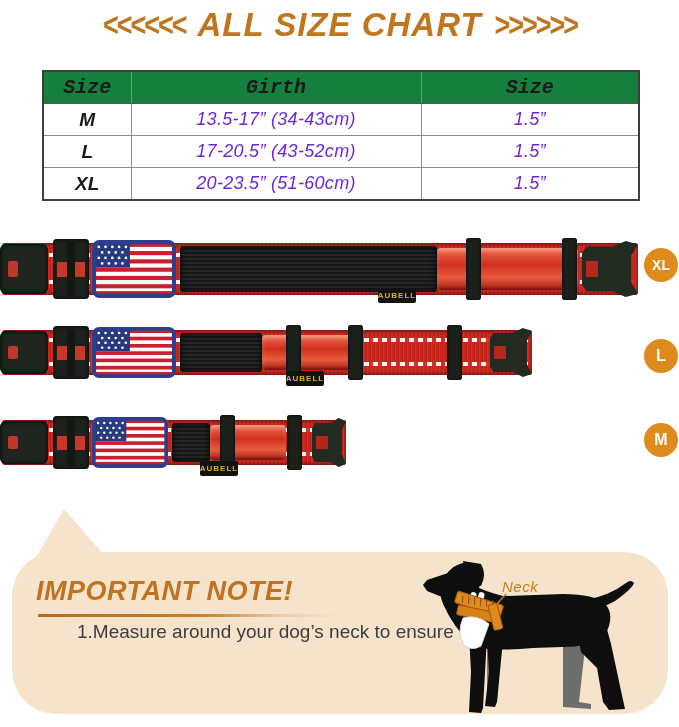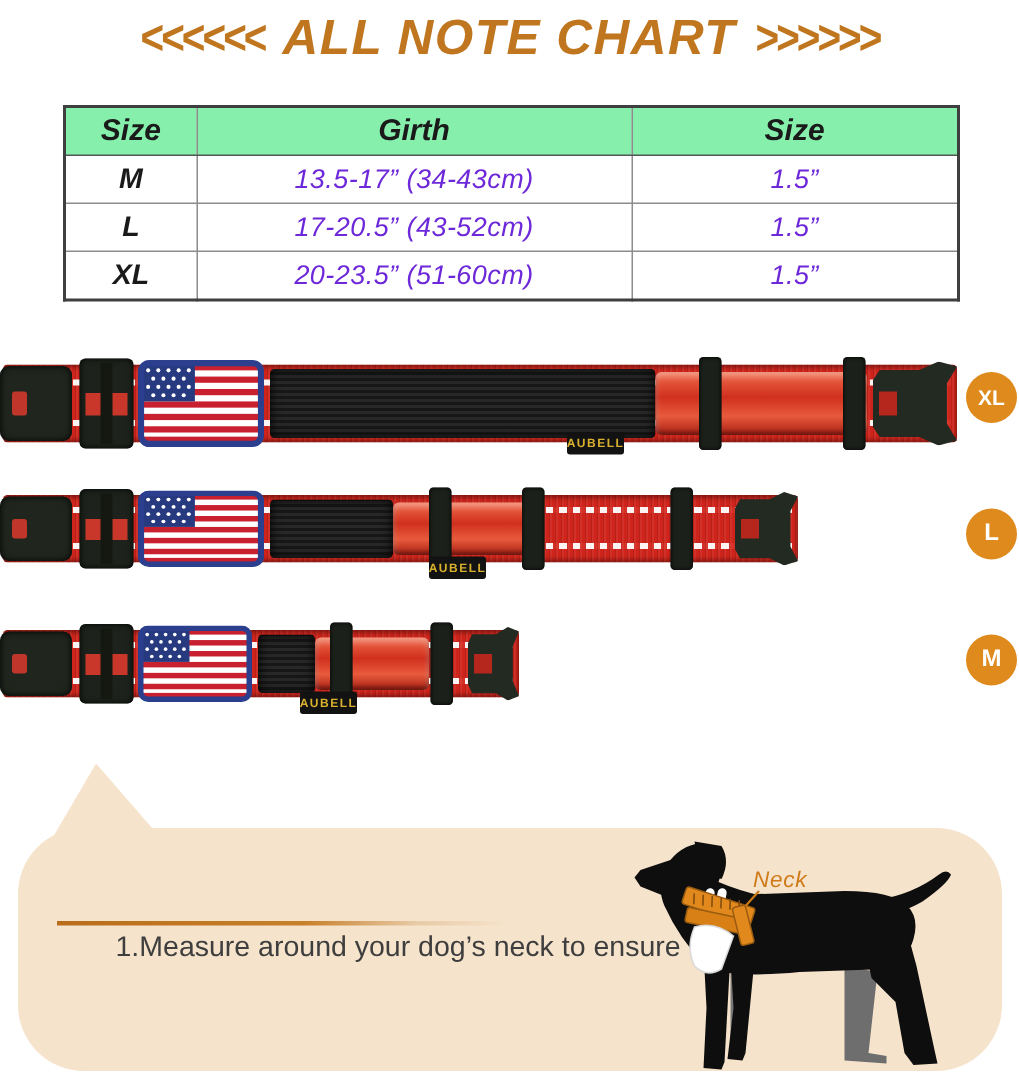--- a/index.html
+++ b/index.html
@@ -111,7 +111,7 @@
 
   <div class="title-bar">
     <span class="chev">&lt;&lt;&lt;&lt;&lt;&lt;</span>
-    <span class="title-text">ALL NOTE CHART</span>
+    <span class="title-text">ALL SIZE CHART</span>
     <span class="chev">&gt;&gt;&gt;&gt;&gt;&gt;</span>
   </div>
 

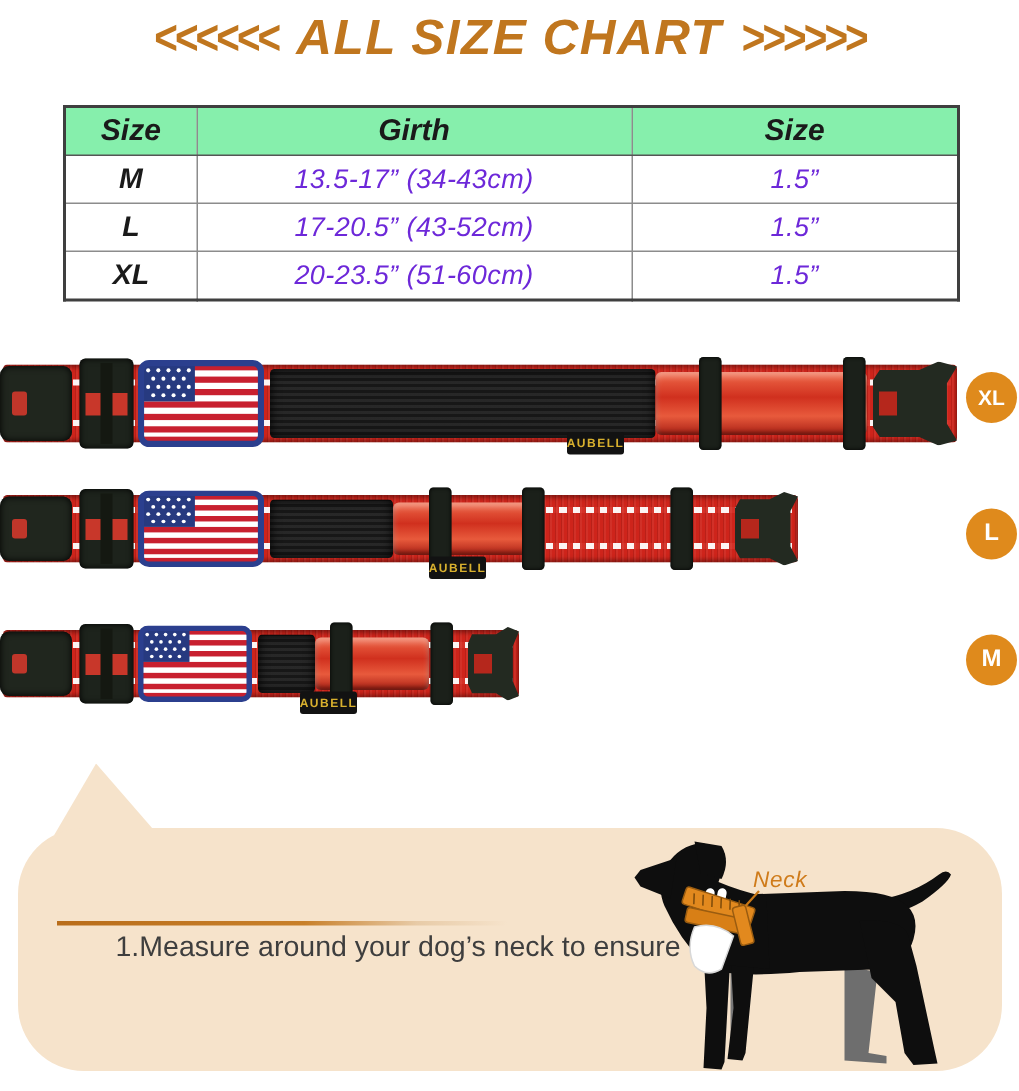--- a/index.html
+++ b/index.html
@@ -18,7 +18,7 @@
               table-layout:fixed;font-style:italic;color:#1a1a1a;}
   .size-table td,.size-table th{border:1px solid #8c8c8c;text-align:center;padding:0;height:31px;}
   .size-table{border:2px solid #3f3f3f;}
-  .size-table thead th{background:#86efac;font-size:20px;font-weight:bold;border-bottom:1.5px solid #555;}
+  .size-table thead th{background:#15803d;font-size:20px;font-weight:bold;border-bottom:1.5px solid #555;font-family:Liberation Mono, monospace;}
   .col-size{width:88px;} .col-girth{width:290px;} .col-width{width:218px;}
   .cell-size{font-weight:bold;font-size:19px;}
   .cell-girth,.cell-width{font-size:18px;letter-spacing:.3px;color:#6d28d9;}

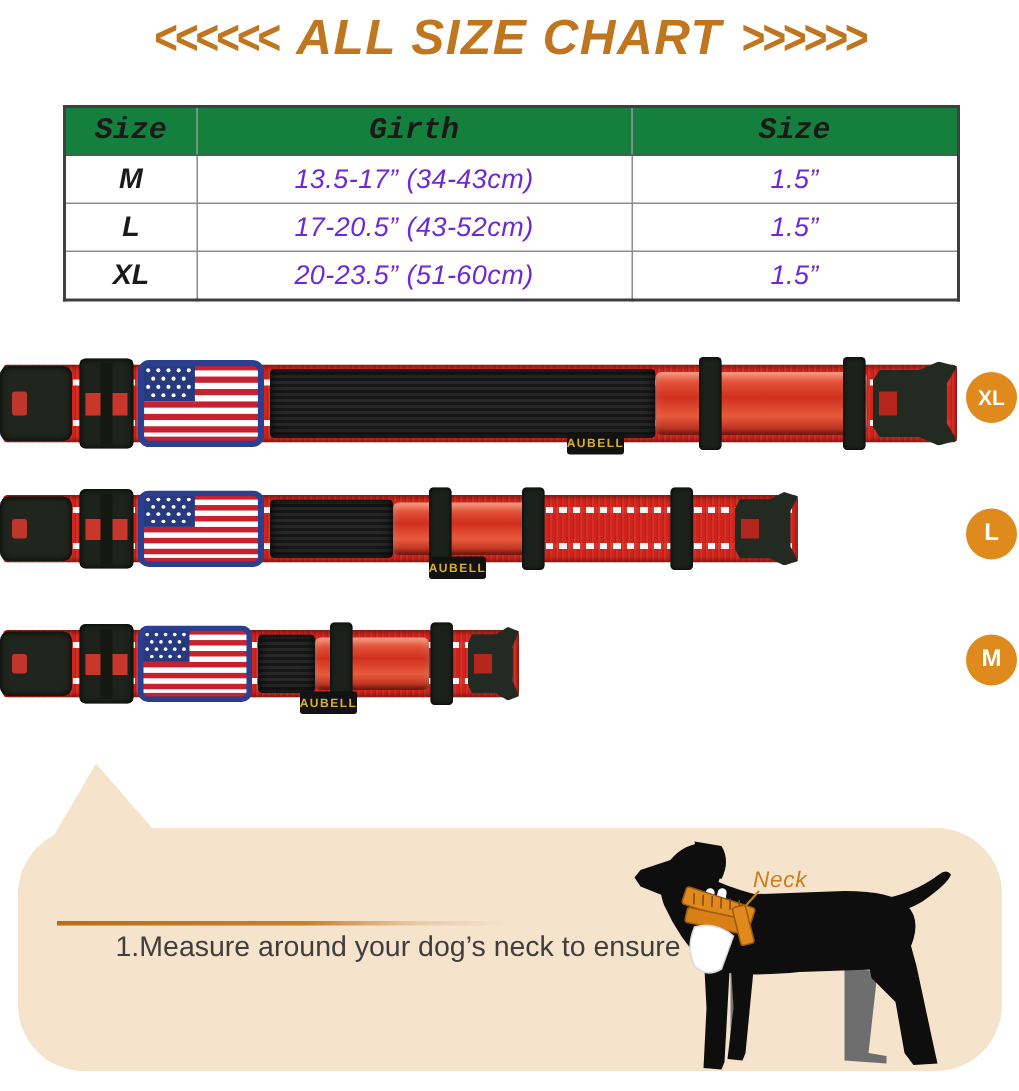--- a/index.html
+++ b/index.html
@@ -297,6 +297,7 @@
 
   <div class="bubble-tail"></div>
   <div class="note-bubble">
+    <div class="note-heading">IMPORTANT NOTE!</div>
     <div class="heading-underline"></div>
     <div class="note-items">
       <div class="note-item">

